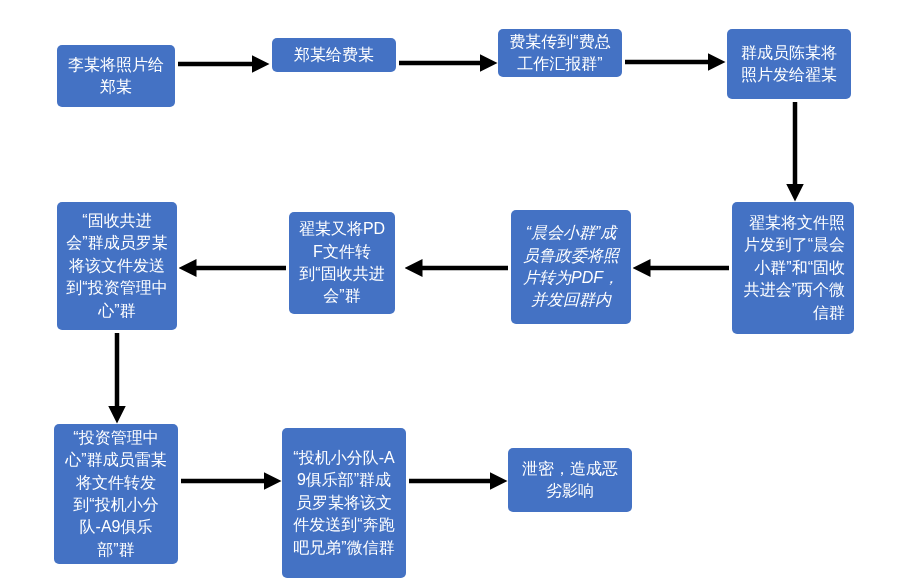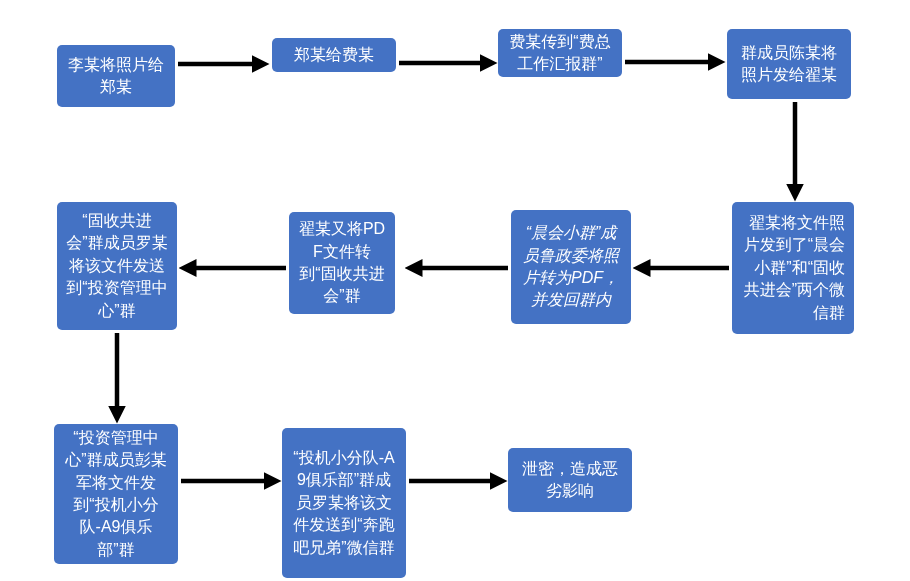--- a/index.html
+++ b/index.html
@@ -76,7 +76,7 @@
   <div class="node" style="left:289px; top:212px; width:106px; height:102px;">翟某又将PDF文件转到“固收共进会”群</div>
   <div class="node" style="left:57px;  top:202px; width:120px; height:128px;">“固收共进会”群成员罗某将该文件发送到“投资管理中心”群</div>
 
-  <div class="node" style="left:54px;  top:424px; width:124px; height:140px;">“投资管理中心”群成员彭某军将文件发到“投机小分队-A9俱乐部”群</div>
+  <div class="node" style="left:54px;  top:424px; width:124px; height:140px;">“投资管理中心”群成员雷某将文件转发到“投机小分队-A9俱乐部”群</div>
   <div class="node" style="left:282px; top:428px; width:124px; height:150px;">“投机小分队-A9俱乐部”群成员罗某将该文件发送到“奔跑吧兄弟”微信群</div>
   <div class="node" style="left:508px; top:448px; width:124px; height:64px;">泄密，造成恶劣影响</div>
 

